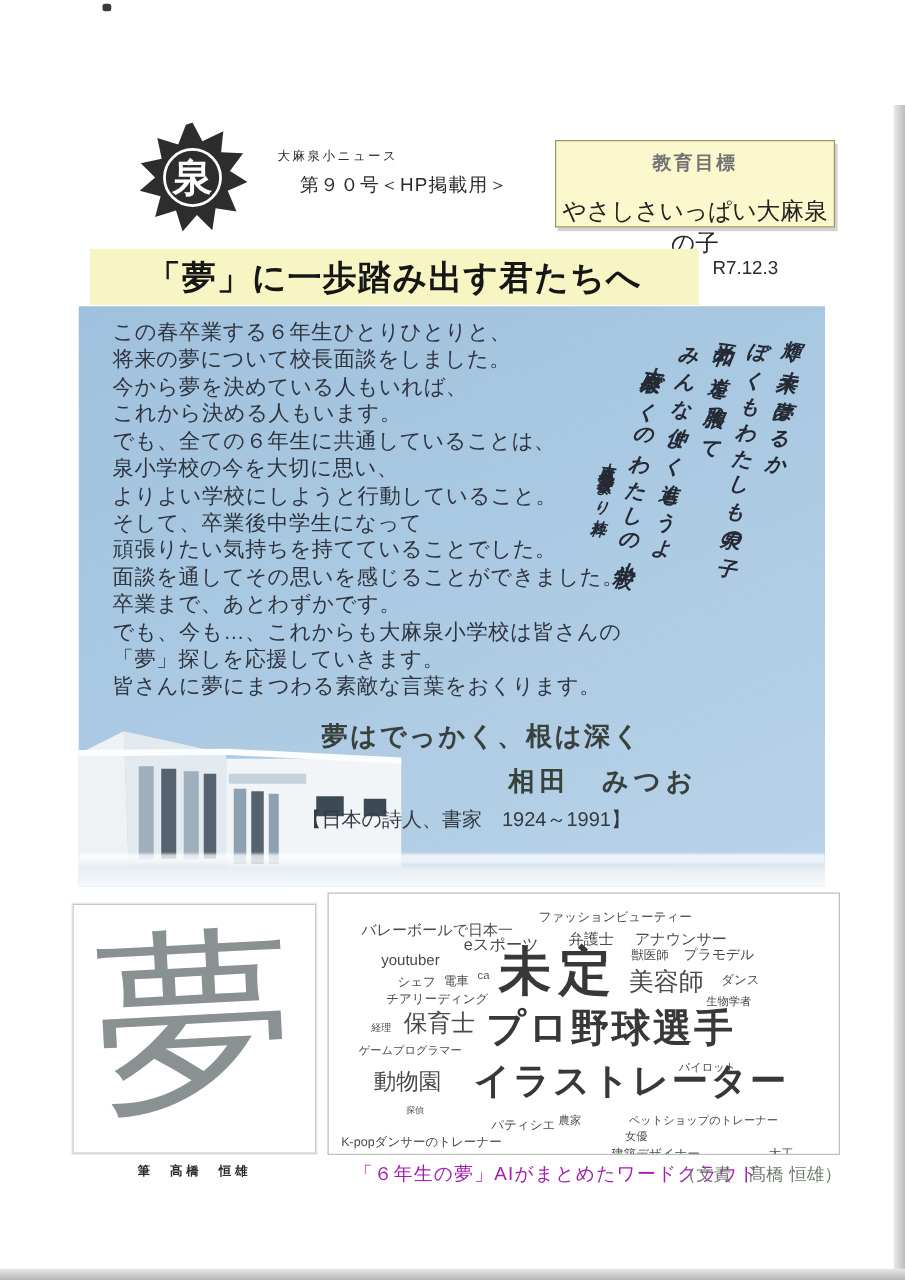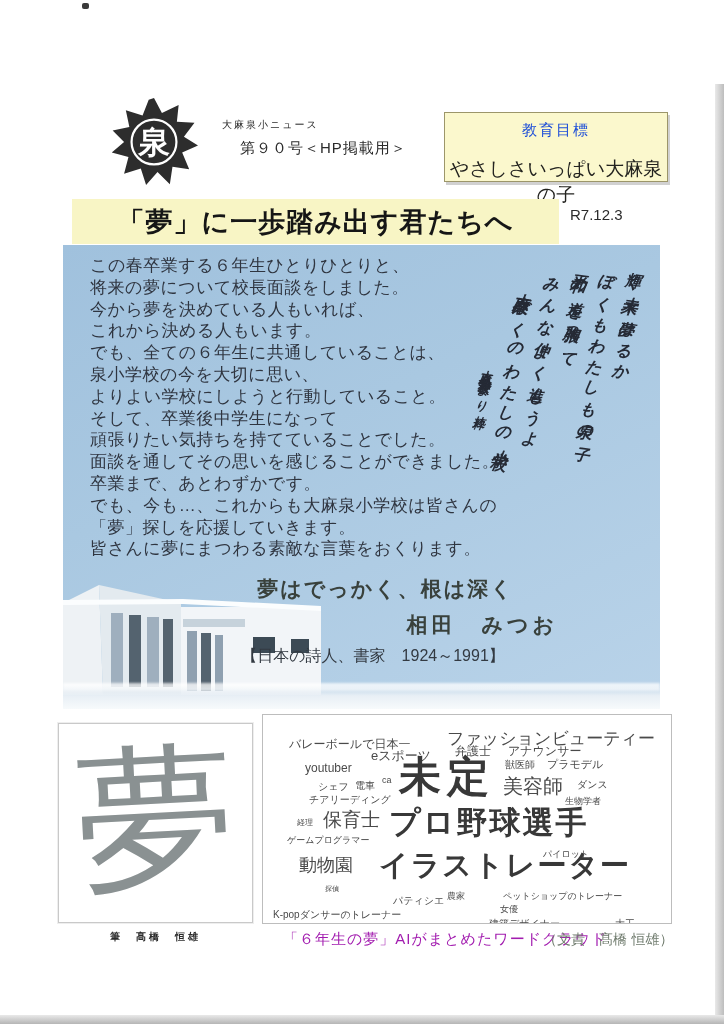--- a/index.html
+++ b/index.html
@@ -22,7 +22,7 @@
   .goal-box { position:absolute; left:444px; top:112px; width:224px; height:70px;
               background:var(--c-goalbg,#fbf8cd); border:1px solid var(--c-goalborder,#9c966a);
               box-shadow:2px 3px 0 rgba(0,0,0,.18); text-align:center; padding-top:8px; }
-  .goal-label { font-size:15px; font-weight:normal; color:#1d4ed8; letter-spacing:2px; }
+  .goal-label { font-size:15px; font-weight:bold; color:#737373; letter-spacing:2px; }
   .goal-text { font-size:19px; color:#23231f; margin-top:16px; text-underline-offset:3px; }
 
   .title-banner { position:absolute; left:72px; top:199px; width:487px; height:45px;

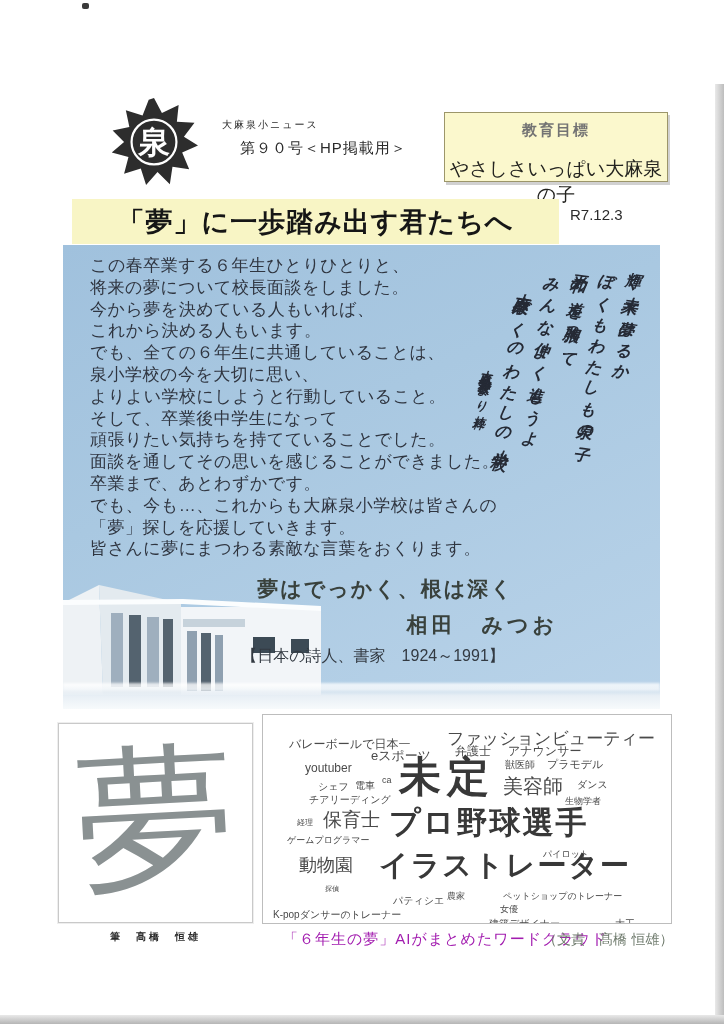--- a/index.html
+++ b/index.html
@@ -158,7 +158,7 @@
     <div class="callig-char">夢</div>
   </div>
   <div class="wordcloud-box">
-      <span class="wc-word" style="left: 184px; top: 14px; font-size: 17px; font-family: Liberation Serif, serif;">ファッションビューティー</span>
+      <span class="wc-word" style="left: 168px; top: 14px; font-size: 10px; font-family: Liberation Serif, serif;">ファッションビューティー</span>
       <span class="wc-word" style="left: 26px; top: 23px; font-size: 12px; text-align: center;">バレーボールで日本一</span>
       <span class="wc-word" style="left: 108px; top: 34px; font-size: 13px;">eスポーツ</span>
       <span class="wc-word" style="left: 192px; top: 30px; font-size: 12px;">弁護士</span>

